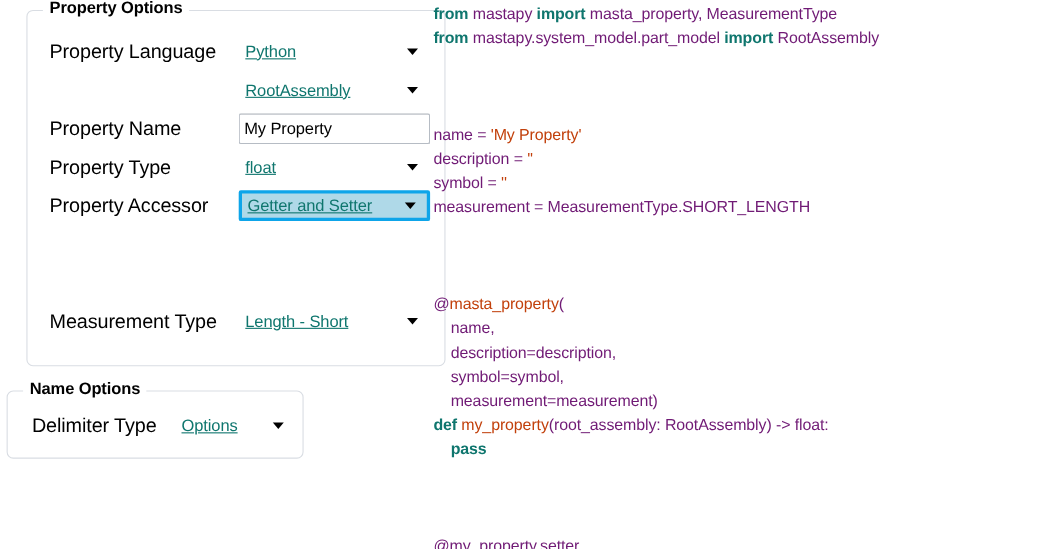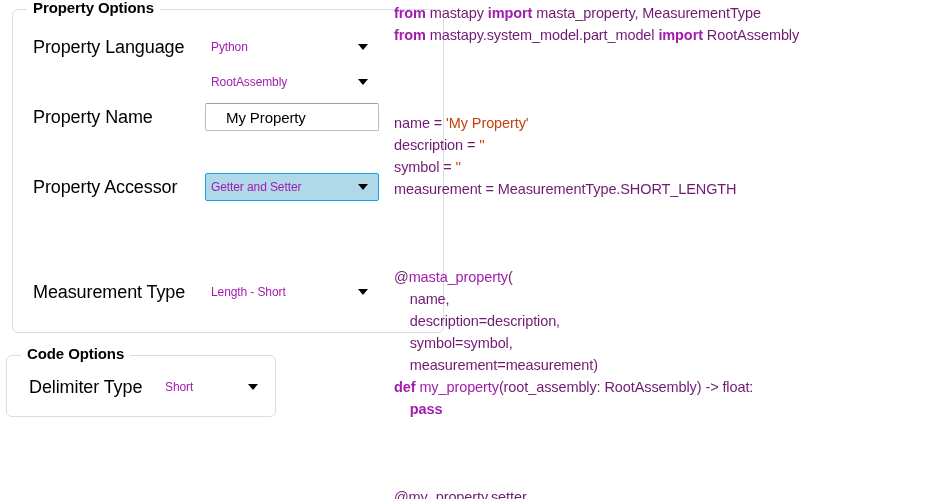--- a/index.html
+++ b/index.html
@@ -38,9 +38,9 @@
   }
 
   #property-options-box {
-    left: 12px;
+    left: 24px;
     top: 9px;
-    width: 432px;
+    width: 381px;
     height: 324px;
   }
   #code-options-box {

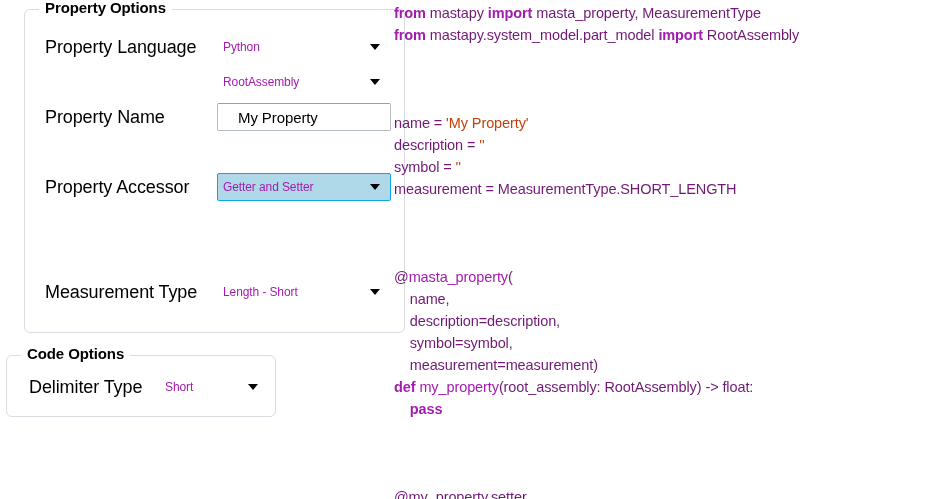--- a/index.html
+++ b/index.html
@@ -155,7 +155,7 @@
     letter-spacing: -0.1px;
   }
   .code-line { height: 22px; white-space: pre; }
-  .kw      { color: #a21caf; font-weight: bold; margin-top: 24px; }
+  .kw      { color: #0f766e; font-weight: bold; margin-top: 24px; }
   .fn      { color: #a21caf; }
   .str     { color: #c2410c; }
   .plain   { color: #701a75; }

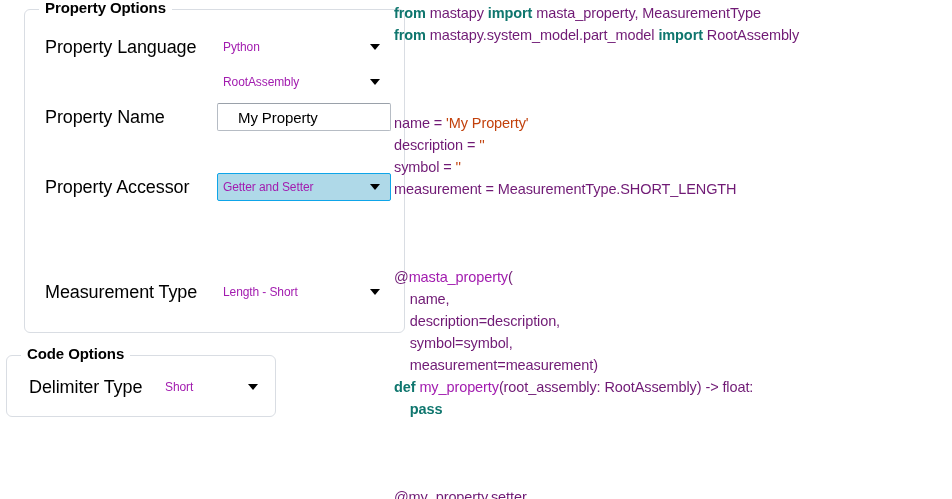--- a/index.html
+++ b/index.html
@@ -83,13 +83,14 @@
     cursor: default;
   }
   .combo .combo-value {
-    font-size: 12px;
-    color: #a21caf;
+    font-size: 15px;
+    color: #0f766e;
     padding-left: 5px;
     white-space: nowrap;
     letter-spacing: -0.1px;
     flex: 1;
     overflow: hidden;
+    text-decoration: underline;
   }
   .combo .caret {
     width: 18px;

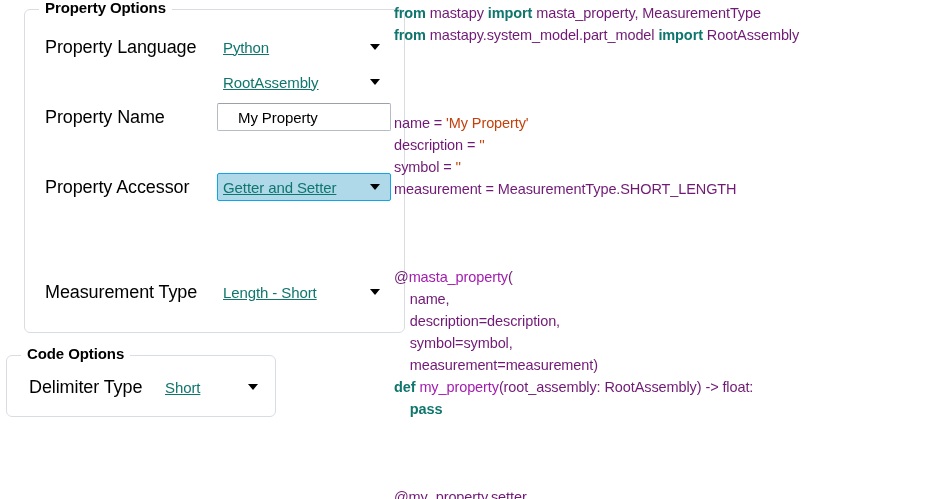--- a/index.html
+++ b/index.html
@@ -127,7 +127,7 @@
     font-family: "Liberation Sans", sans-serif;
     font-size: 15px;
     color: #000000;
-    padding: 0 20px;
+    padding: 0 4px;
     outline: none;
     letter-spacing: -0.1px;
   }

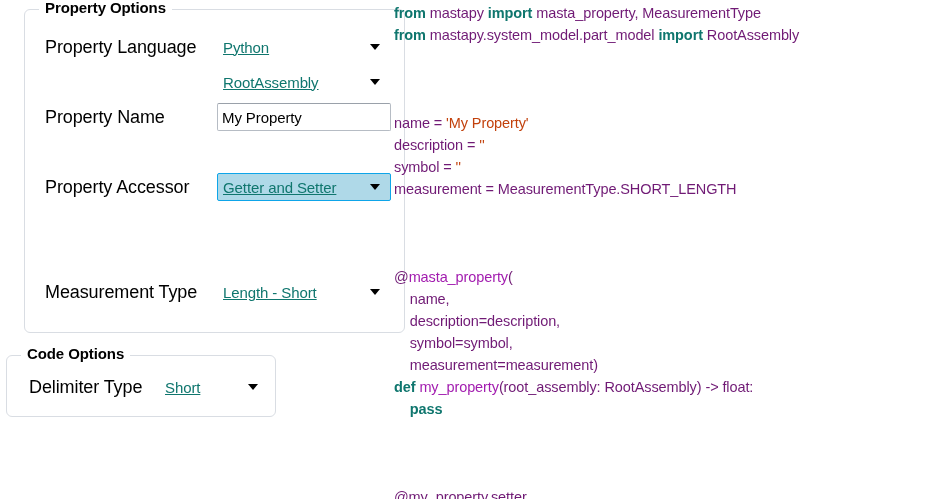--- a/index.html
+++ b/index.html
@@ -191,6 +191,15 @@
     <input class="textbox" type="text" value="My Property" style="">
   </div>
 
+  <div class="form-row" style="top:127px;">
+    <span class="row-label">Property Type</span>
+    <div class="combo">
+      <span class="combo-value">float</span>
+      <span class="caret">
+          <span class="caret-tri"></span>
+        </span>
+    </div>
+  </div>
 
   <div class="form-row" style="top:162px;">
     <span class="row-label">Property Accessor</span>

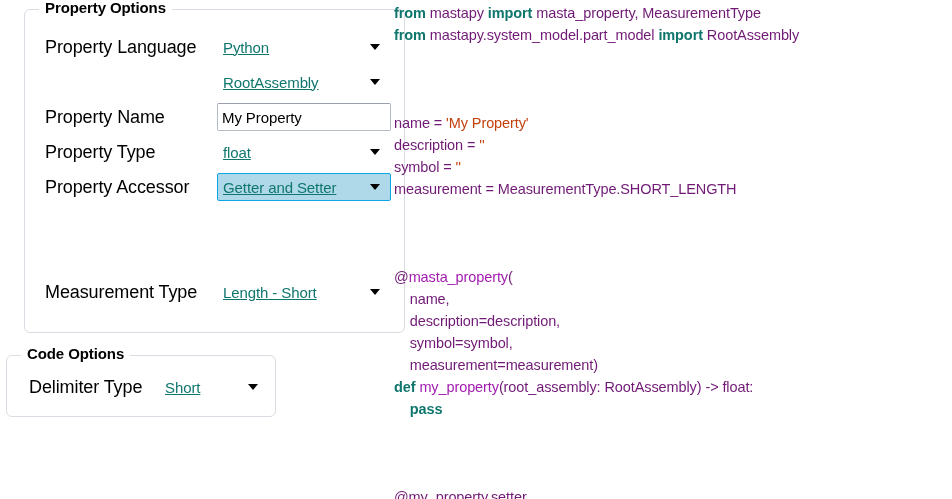--- a/index.html
+++ b/index.html
@@ -110,7 +110,7 @@
   }
   .combo.selected {
     background: #afd9e8;
-    border: 1px solid #0ea5e9;
+    border: 3px solid #0ea5e9;
   }
 
   

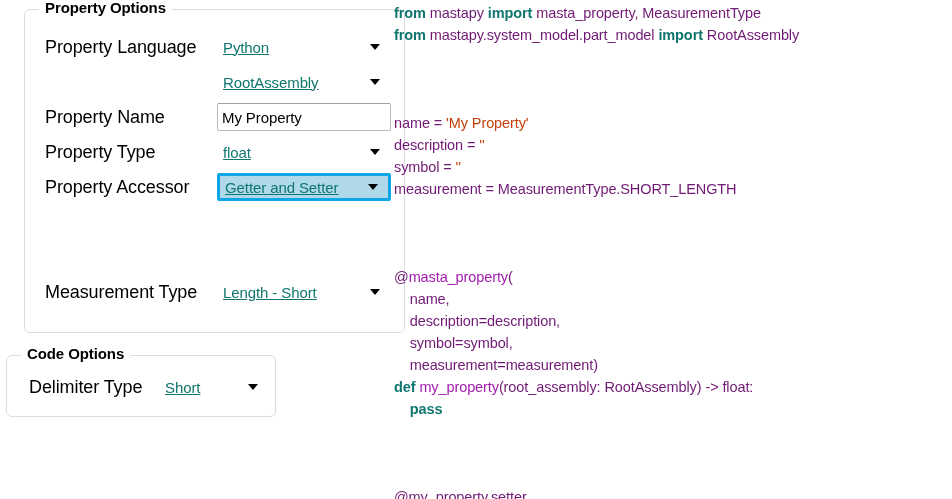--- a/index.html
+++ b/index.html
@@ -157,7 +157,7 @@
   }
   .code-line { height: 22px; white-space: pre; }
   .kw      { color: #0f766e; font-weight: bold; margin-top: 24px; }
-  .fn      { color: #a21caf; }
+  .fn      { color: #c2410c; }
   .str     { color: #c2410c; }
   .plain   { color: #701a75; }
 </style>

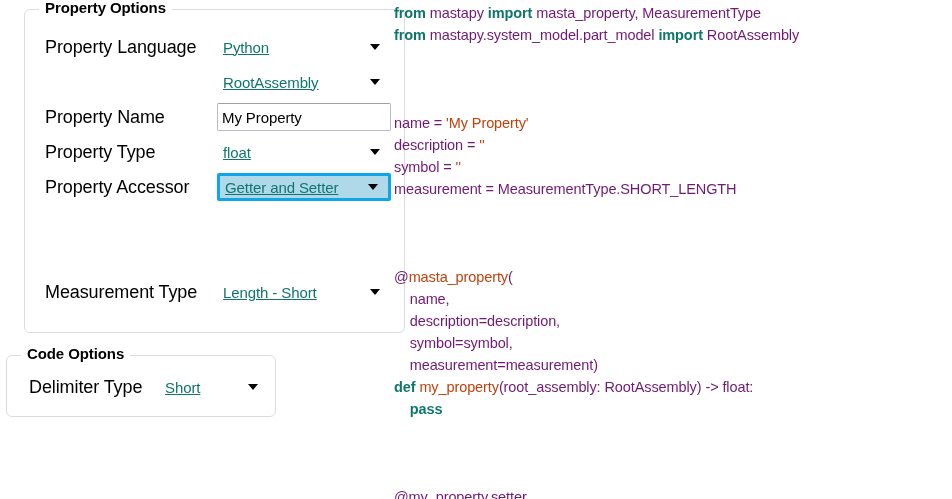--- a/index.html
+++ b/index.html
@@ -225,7 +225,7 @@
 </div>
 
 <div class="groupbox" id="code-options-box">
-  <div class="groupbox-title">Code Options</div>
+  <div class="groupbox-title">Name Options</div>
 
   <div class="form-row" style="top:16px;">
     <span class="row-label" id="delimiter-label">Delimiter Type</span>

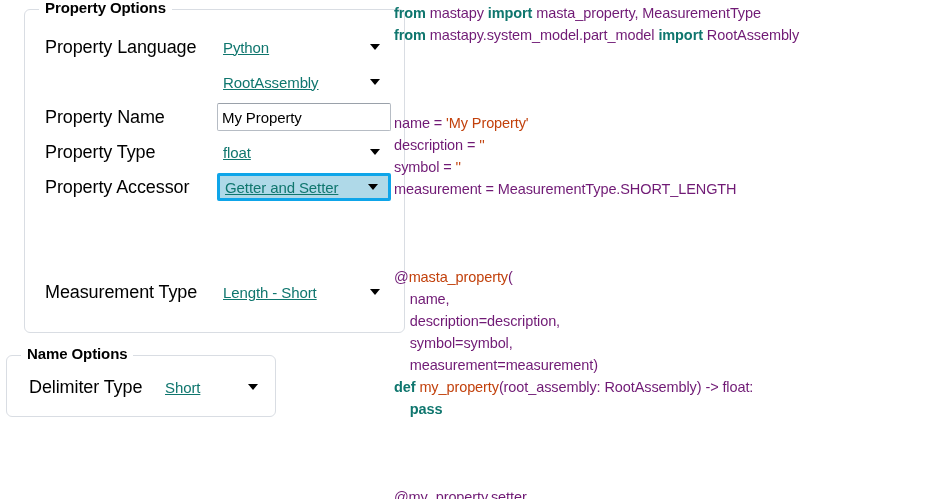--- a/index.html
+++ b/index.html
@@ -230,7 +230,7 @@
   <div class="form-row" style="top:16px;">
     <span class="row-label" id="delimiter-label">Delimiter Type</span>
     <div class="combo" id="delimiter-combo">
-      <span class="combo-value">Short</span>
+      <span class="combo-value">Options</span>
       <span class="caret">
           <span class="caret-tri"></span>
         </span>

